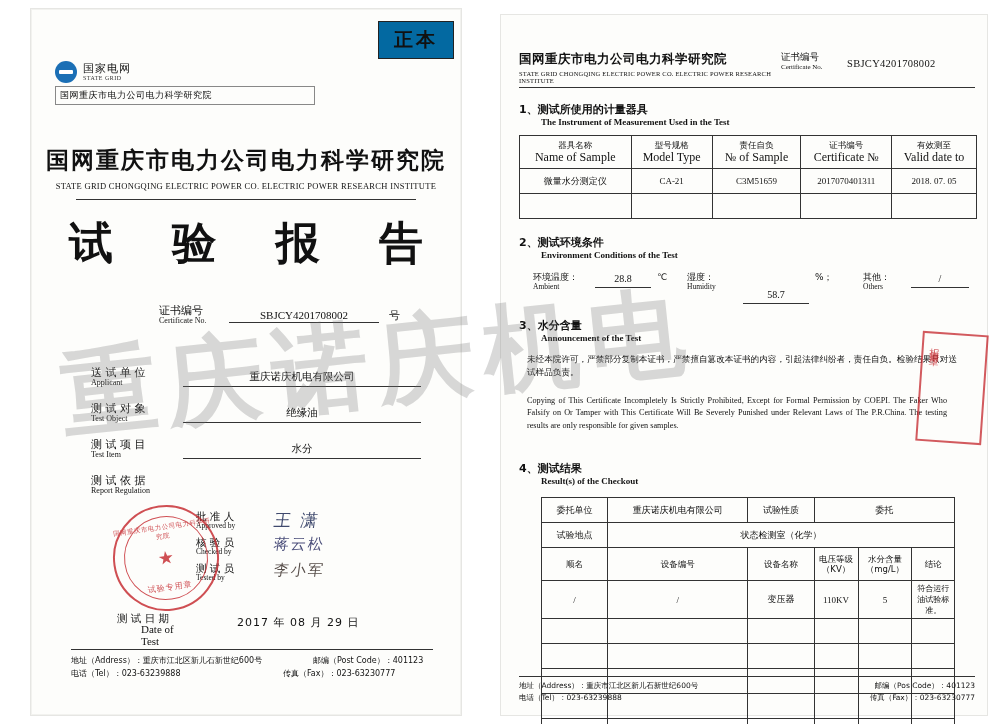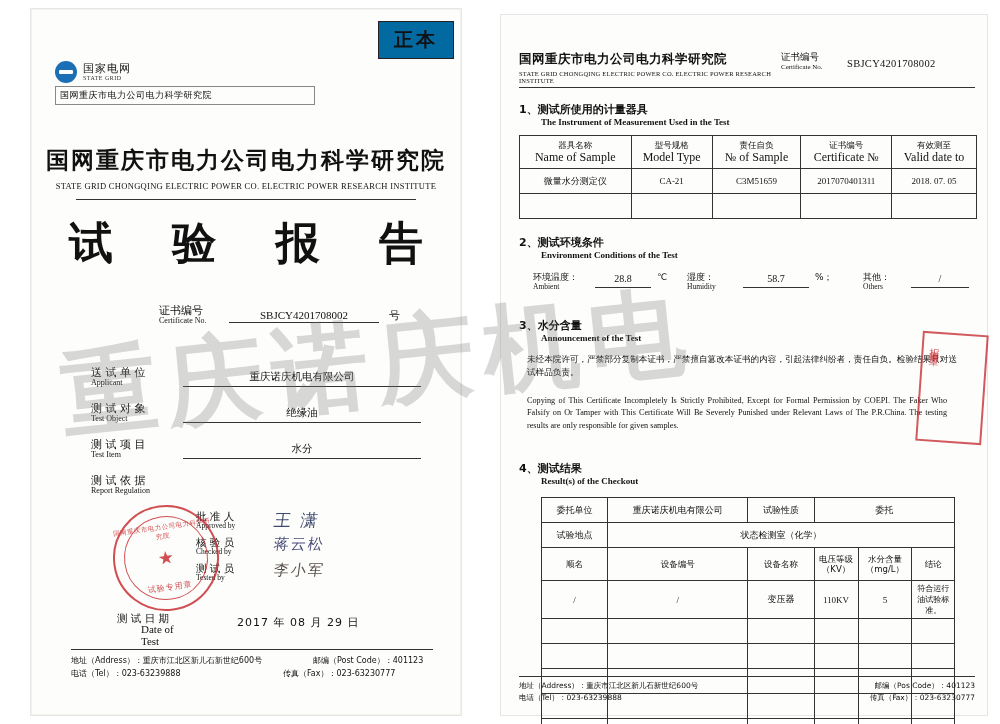--- a/index.html
+++ b/index.html
@@ -404,7 +404,7 @@
           <span>湿度：</span>
           <span class="en">Humidity</span>
         </div>
-        <div class="ul en" style="left:224px;top:0;width:66px;">58.7</div>
+        <div class="ul en" style="left:224px;top:16px;width:66px;">58.7</div>
         <div class="lb cn" style="left:296px;top:0;">%；</div>
         <div class="lb cn" style="left:344px;top:0;">
           <span>其他：</span>

